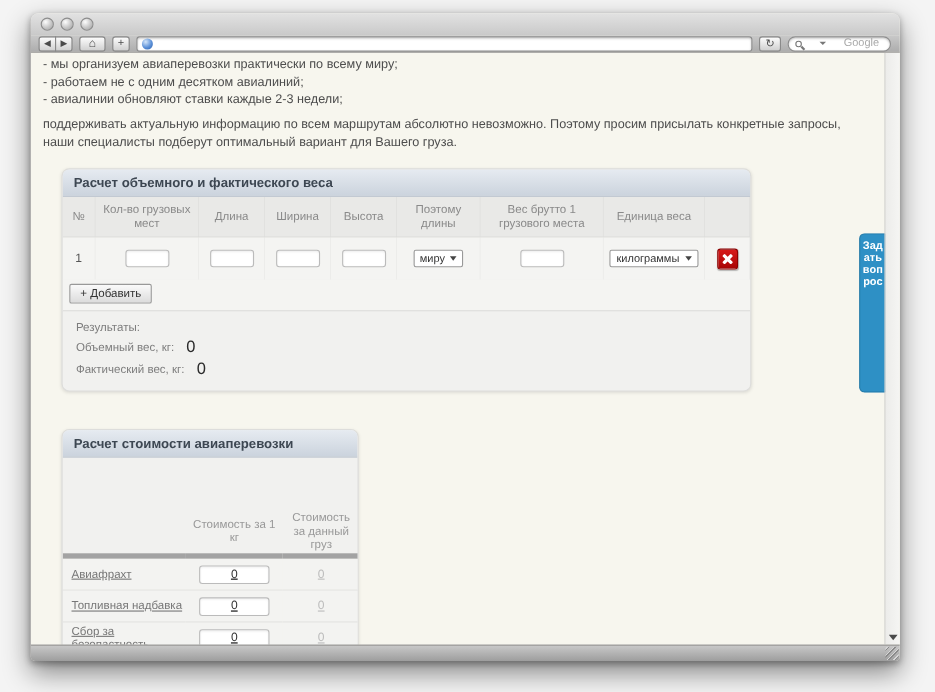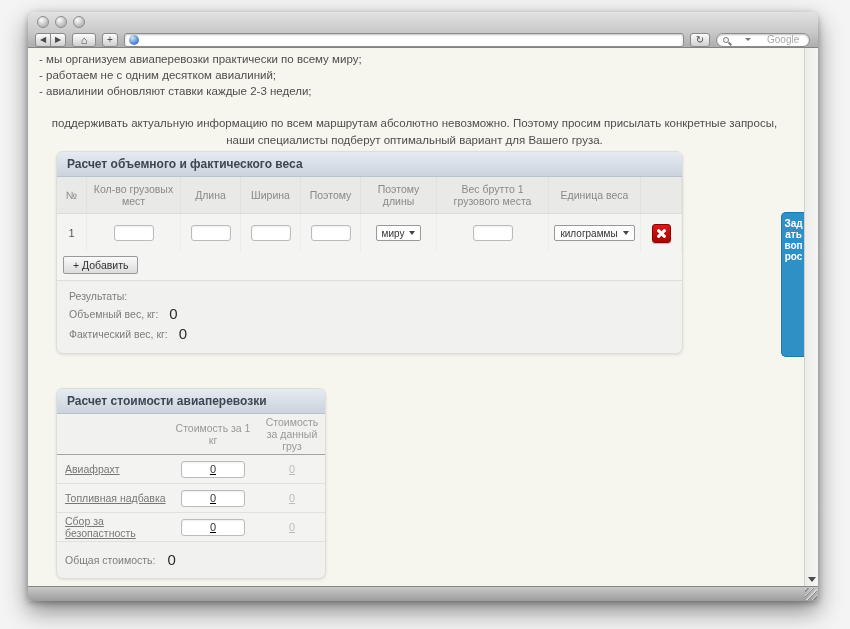--- a/index.html
+++ b/index.html
@@ -56,7 +56,7 @@
 
   .intro { padding:3px 14px 0 11px; color:#4d4d4d; font-size:11.5px; }
   .intro .line { line-height:16px; }
-  .intro p { margin-top:16px; line-height:17px; max-width:753px;text-align:center; }
+  .intro p { margin-top:6px; line-height:17px; max-width:753px; }
 
   .panel { background:#f1f1ef; border:1px solid #dddddb; border-radius:7px;
            box-shadow:0 1px 3px rgba(0,0,0,.10); overflow:hidden; margin-left:28px; }

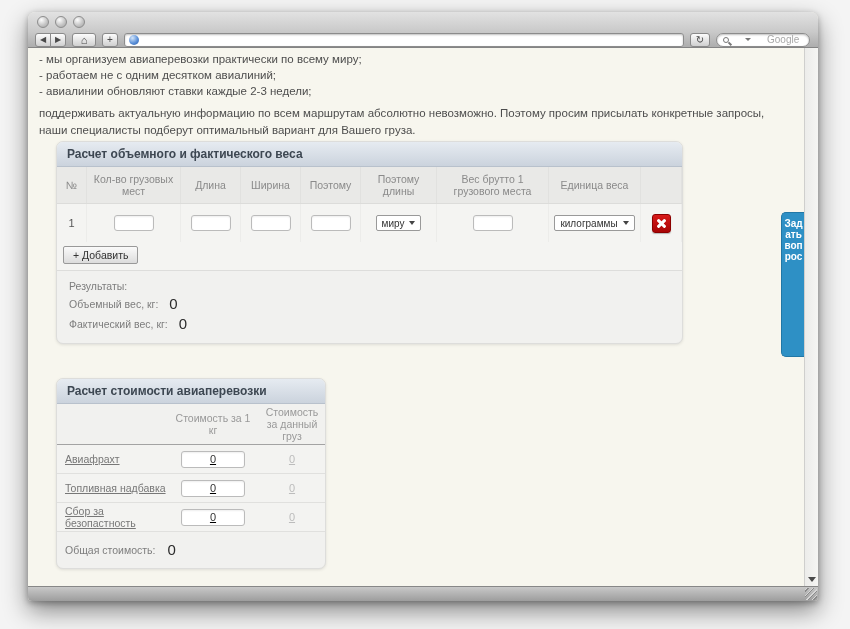--- a/index.html
+++ b/index.html
@@ -65,7 +65,7 @@
                   padding:0 10px; font-size:12px; font-weight:bold; color:#3d4752; }
 
   
-  .panel1 { width:627px; margin-top:2px; }
+  .panel1 { width:627px; margin-top:14px; }
   .t1-grid { display:grid;
              grid-template-columns:30px 94px 60px 60px 60px 76px 112px 92px 1fr; }
   .t1-head { background:#e9e9e7; border-bottom:1px solid #dcdcda; }

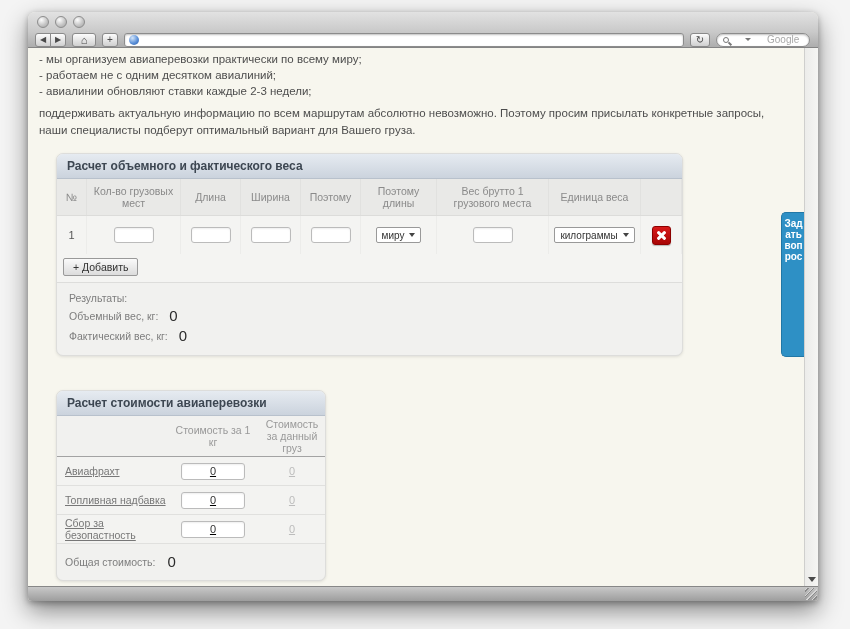--- a/index.html
+++ b/index.html
@@ -195,7 +195,7 @@
           <div>Кол-во грузовых мест</div>
           <div>Длина</div>
           <div>Ширина</div>
-          <div>Поэтому</div>
+          <div>Высота</div>
           <div>Поэтому длины</div>
           <div>Вес брутто 1 грузового места</div>
           <div>Единица веса</div>

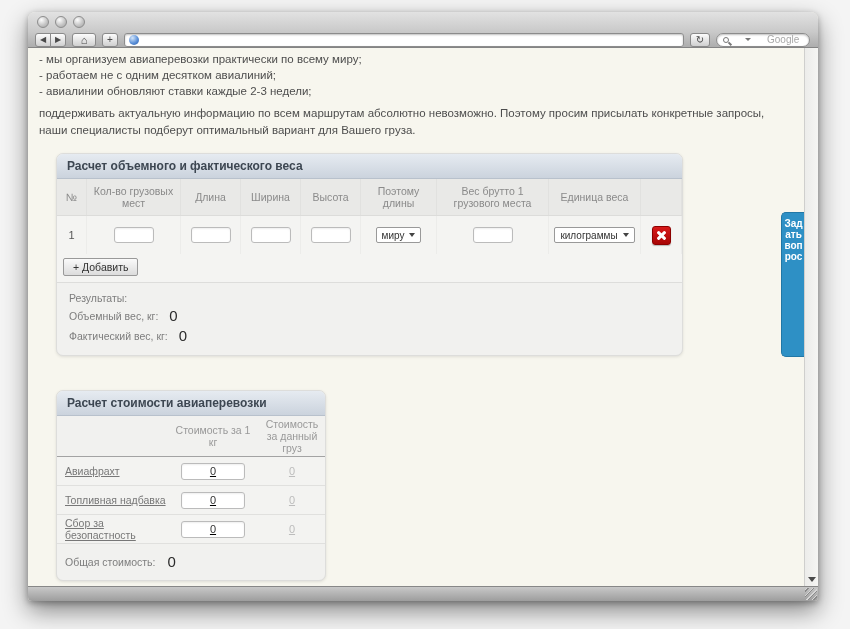--- a/index.html
+++ b/index.html
@@ -104,7 +104,7 @@
   .t2-grid { display:grid; grid-template-columns:112px 88px 70px; }
   .t2-head > div { min-height:32px; display:flex; align-items:center; justify-content:center;
                    text-align:center; font-size:10.5px; color:#999; padding:2px 4px;
-                   border-bottom:1px solid #a3a3a3; }
+                   border-bottom:5px solid #a3a3a3;margin-top:47px; }
   .t2-row > div { height:29px; display:flex; align-items:center;
                   border-bottom:1px solid #e0e0de; background:#f3f3f1;text-decoration:underline; }
   .t2-row .lbl { font-size:10.5px; color:#777; padding-left:8px; }

